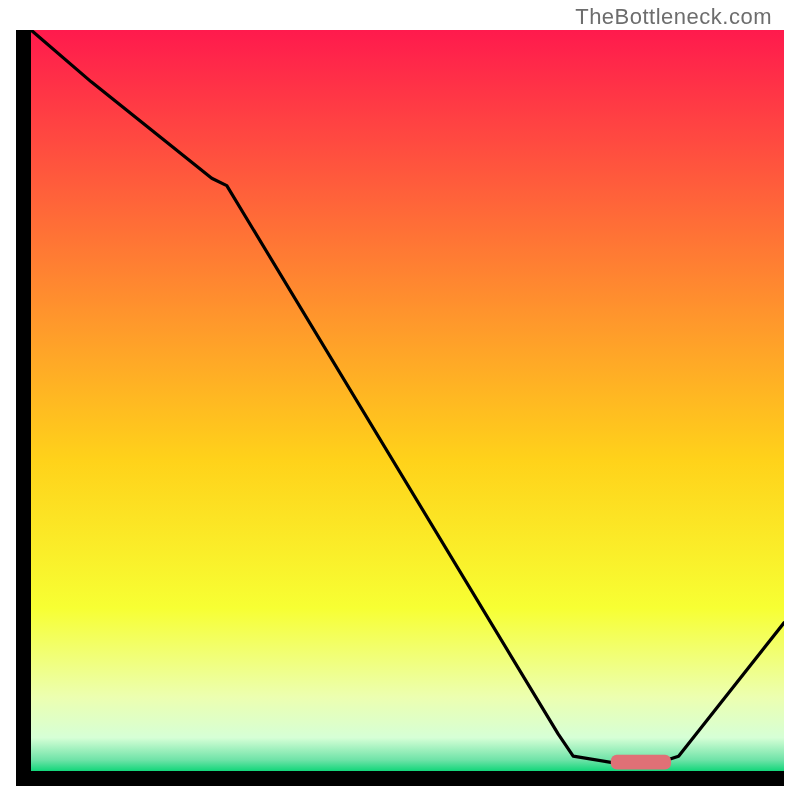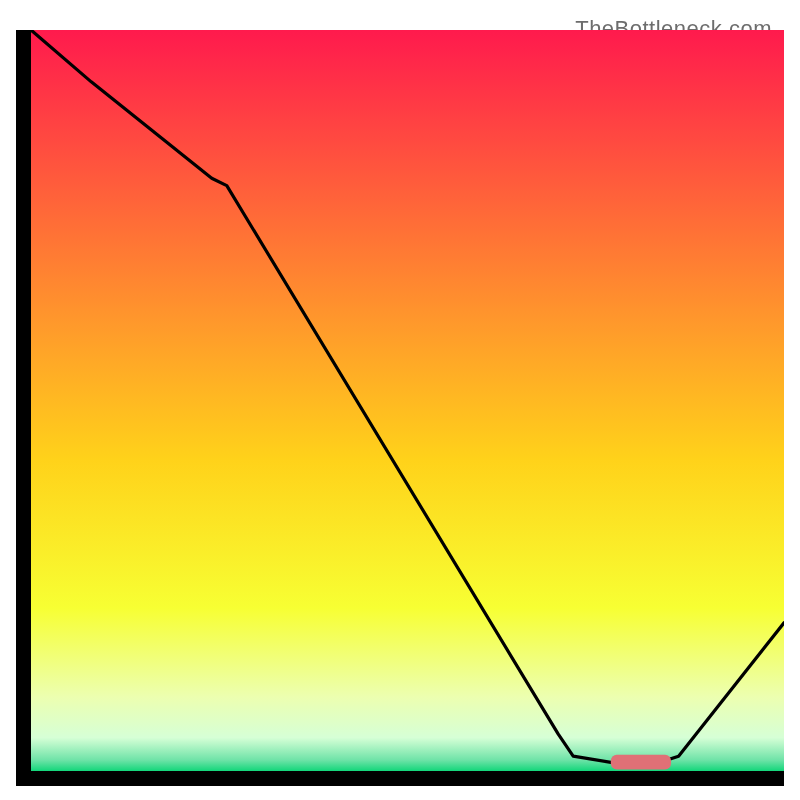--- a/index.html
+++ b/index.html
@@ -18,7 +18,7 @@
   }
   .watermark {
     position: absolute;
-    top: 16px;
+    top: 4px;
     right: 28px;
     color: #6d6d6d;
     font-size: 22px;

